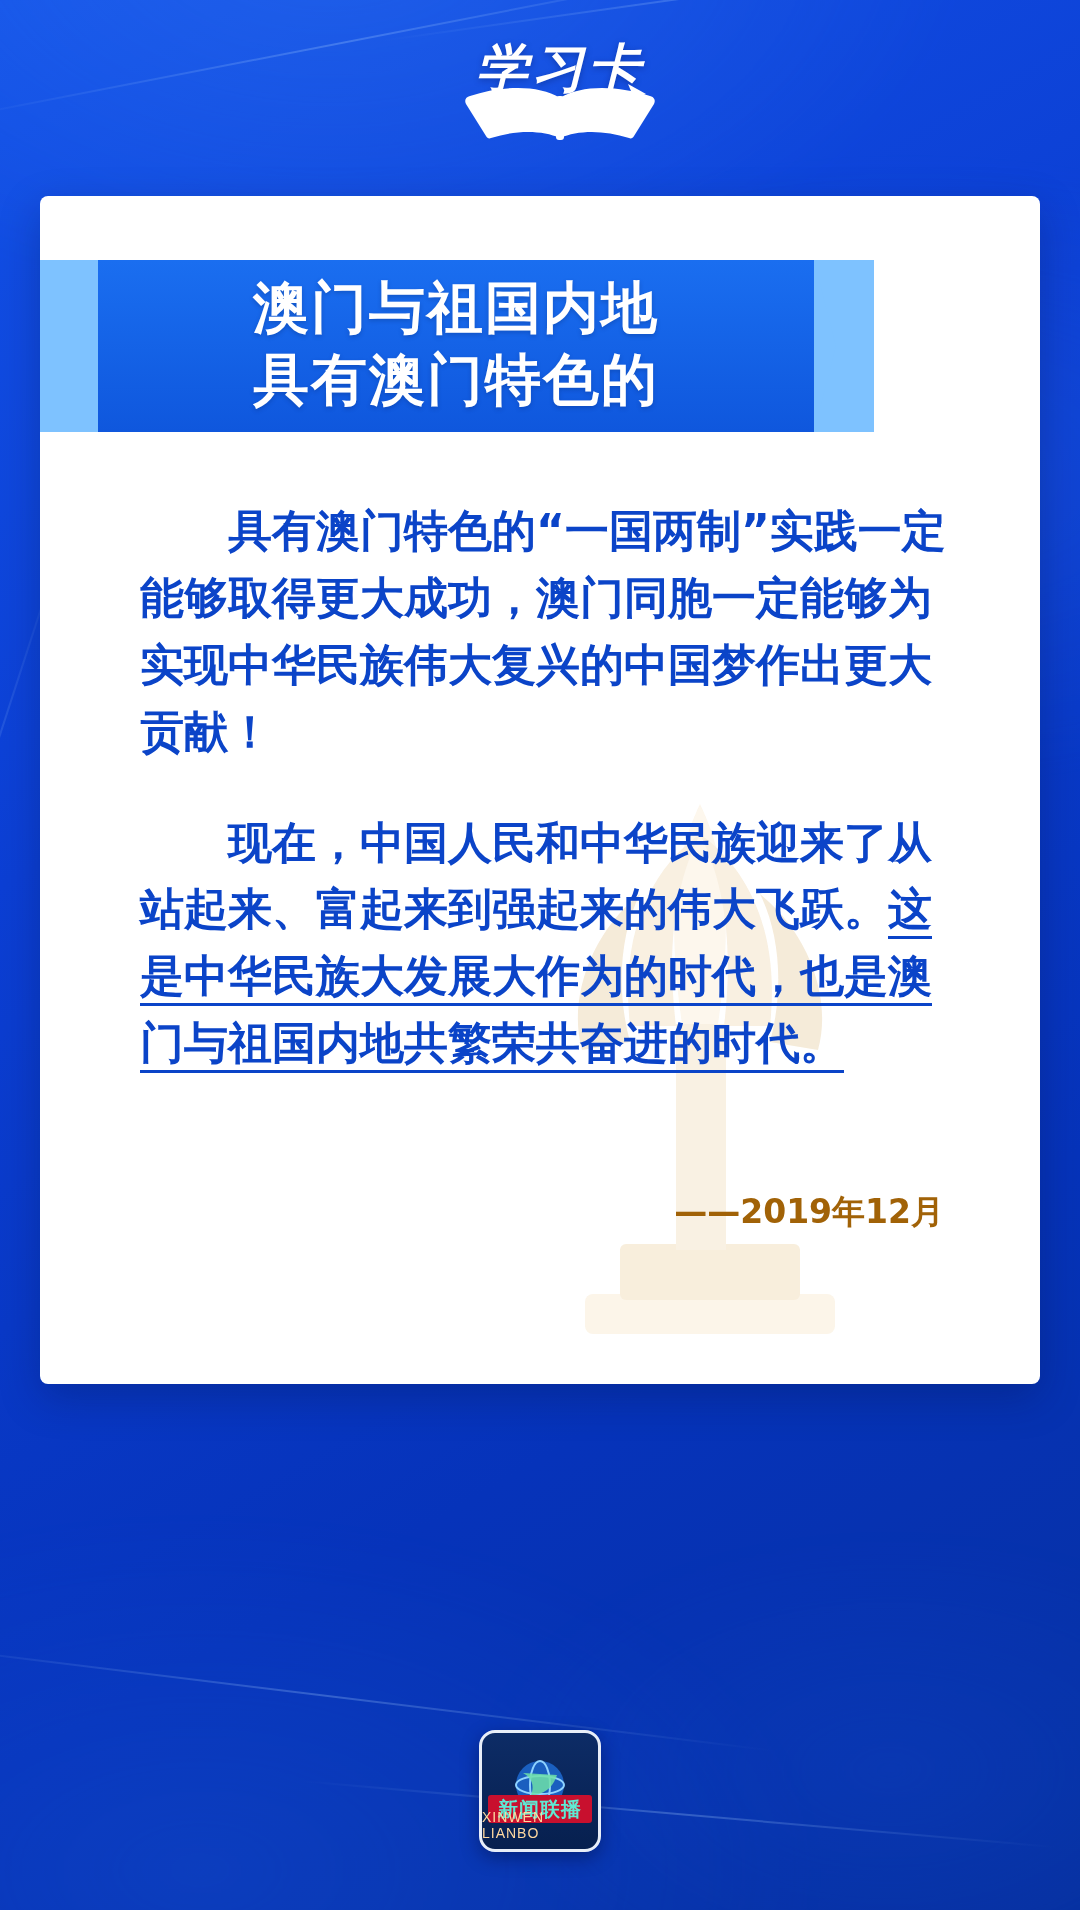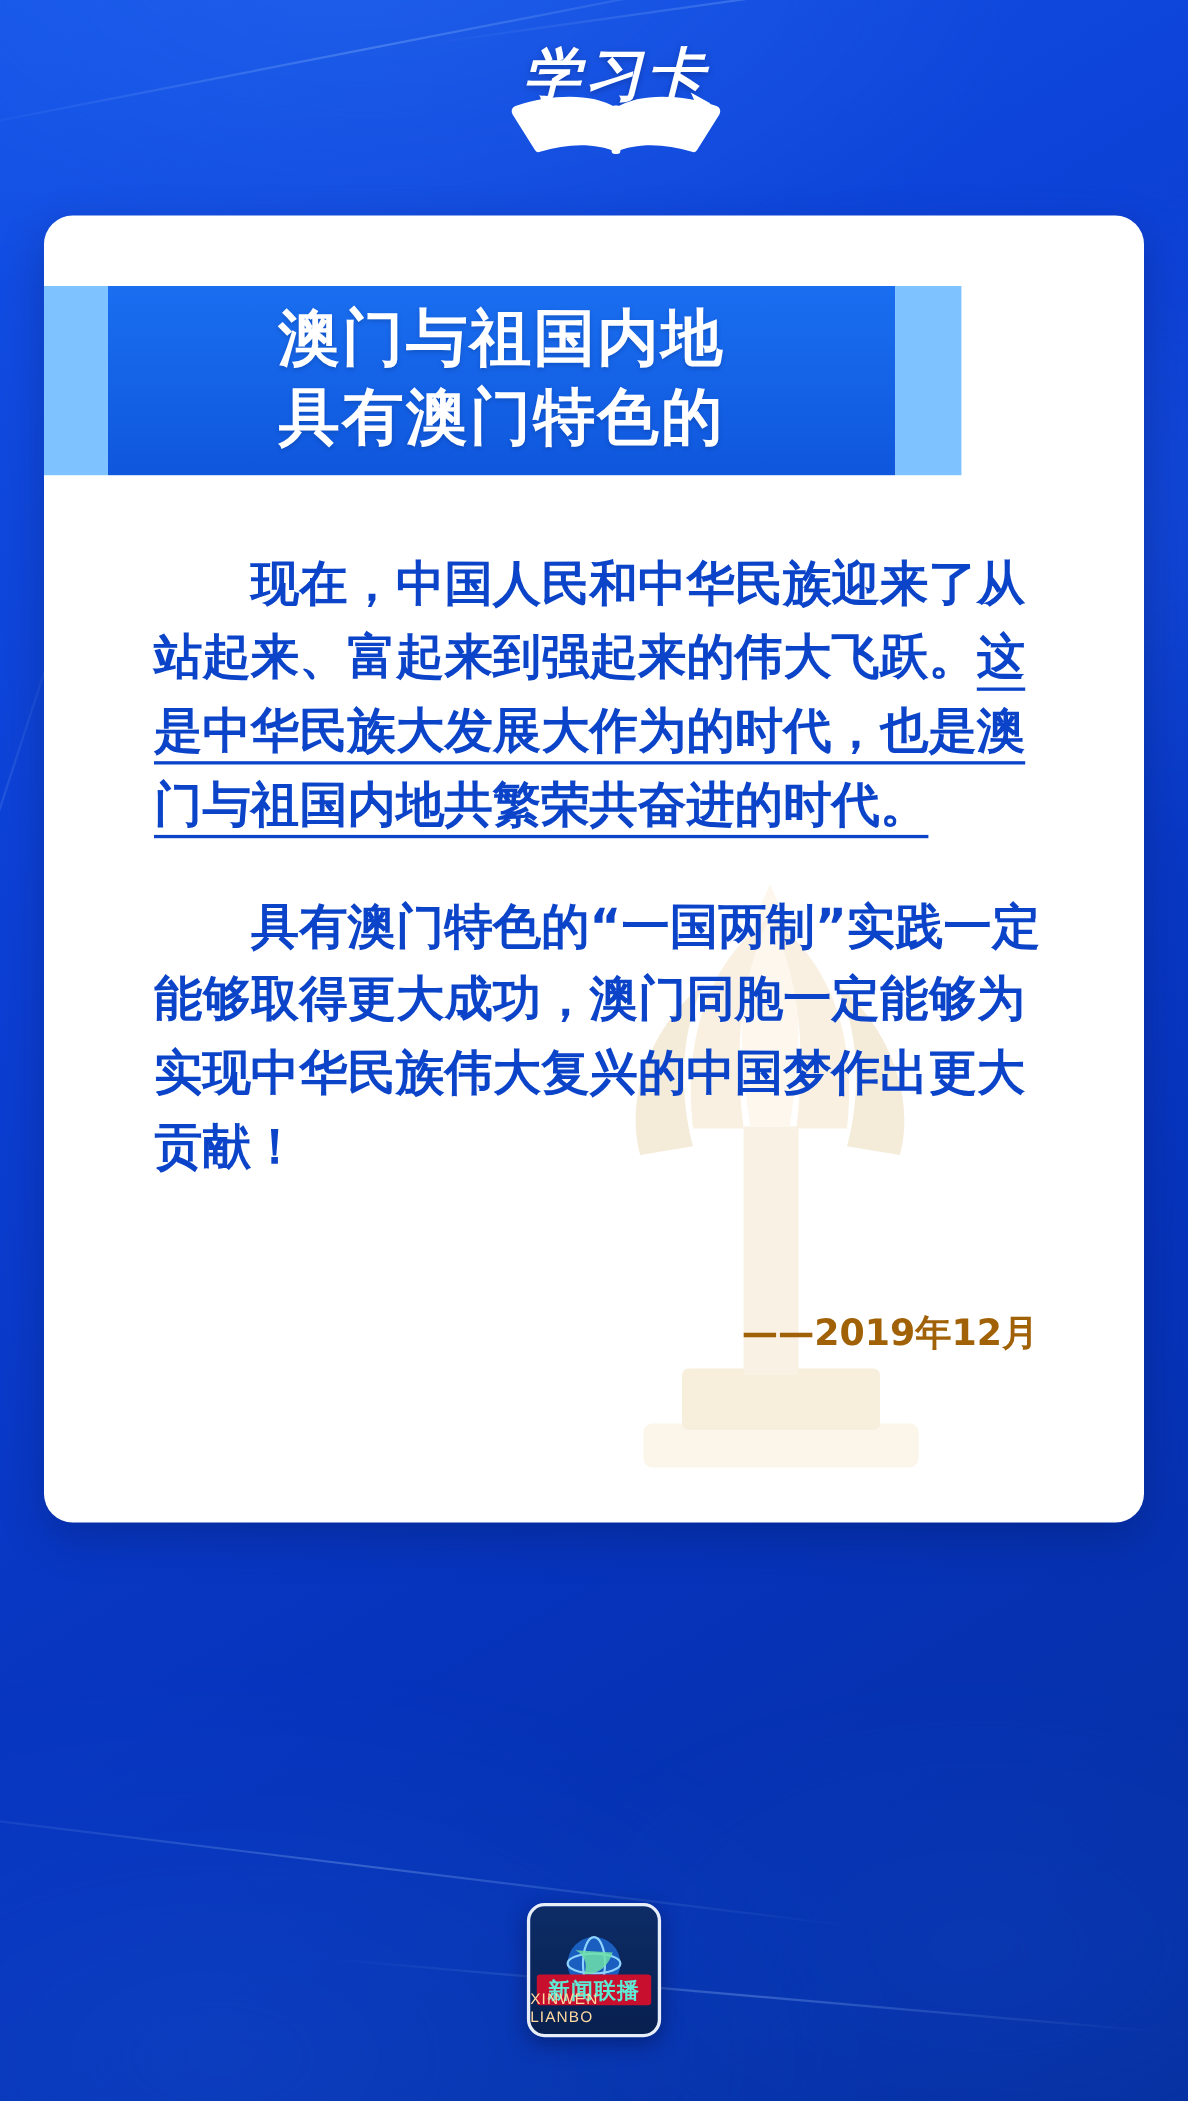--- a/index.html
+++ b/index.html
@@ -106,7 +106,7 @@
     width: 1000px;
     height: 1188px;
     background: #ffffff;
-    border-radius: 26px;
+    border-radius: 8px;
     box-shadow: 0 14px 40px rgba(0,18,70,.28);
     overflow: hidden;
   }

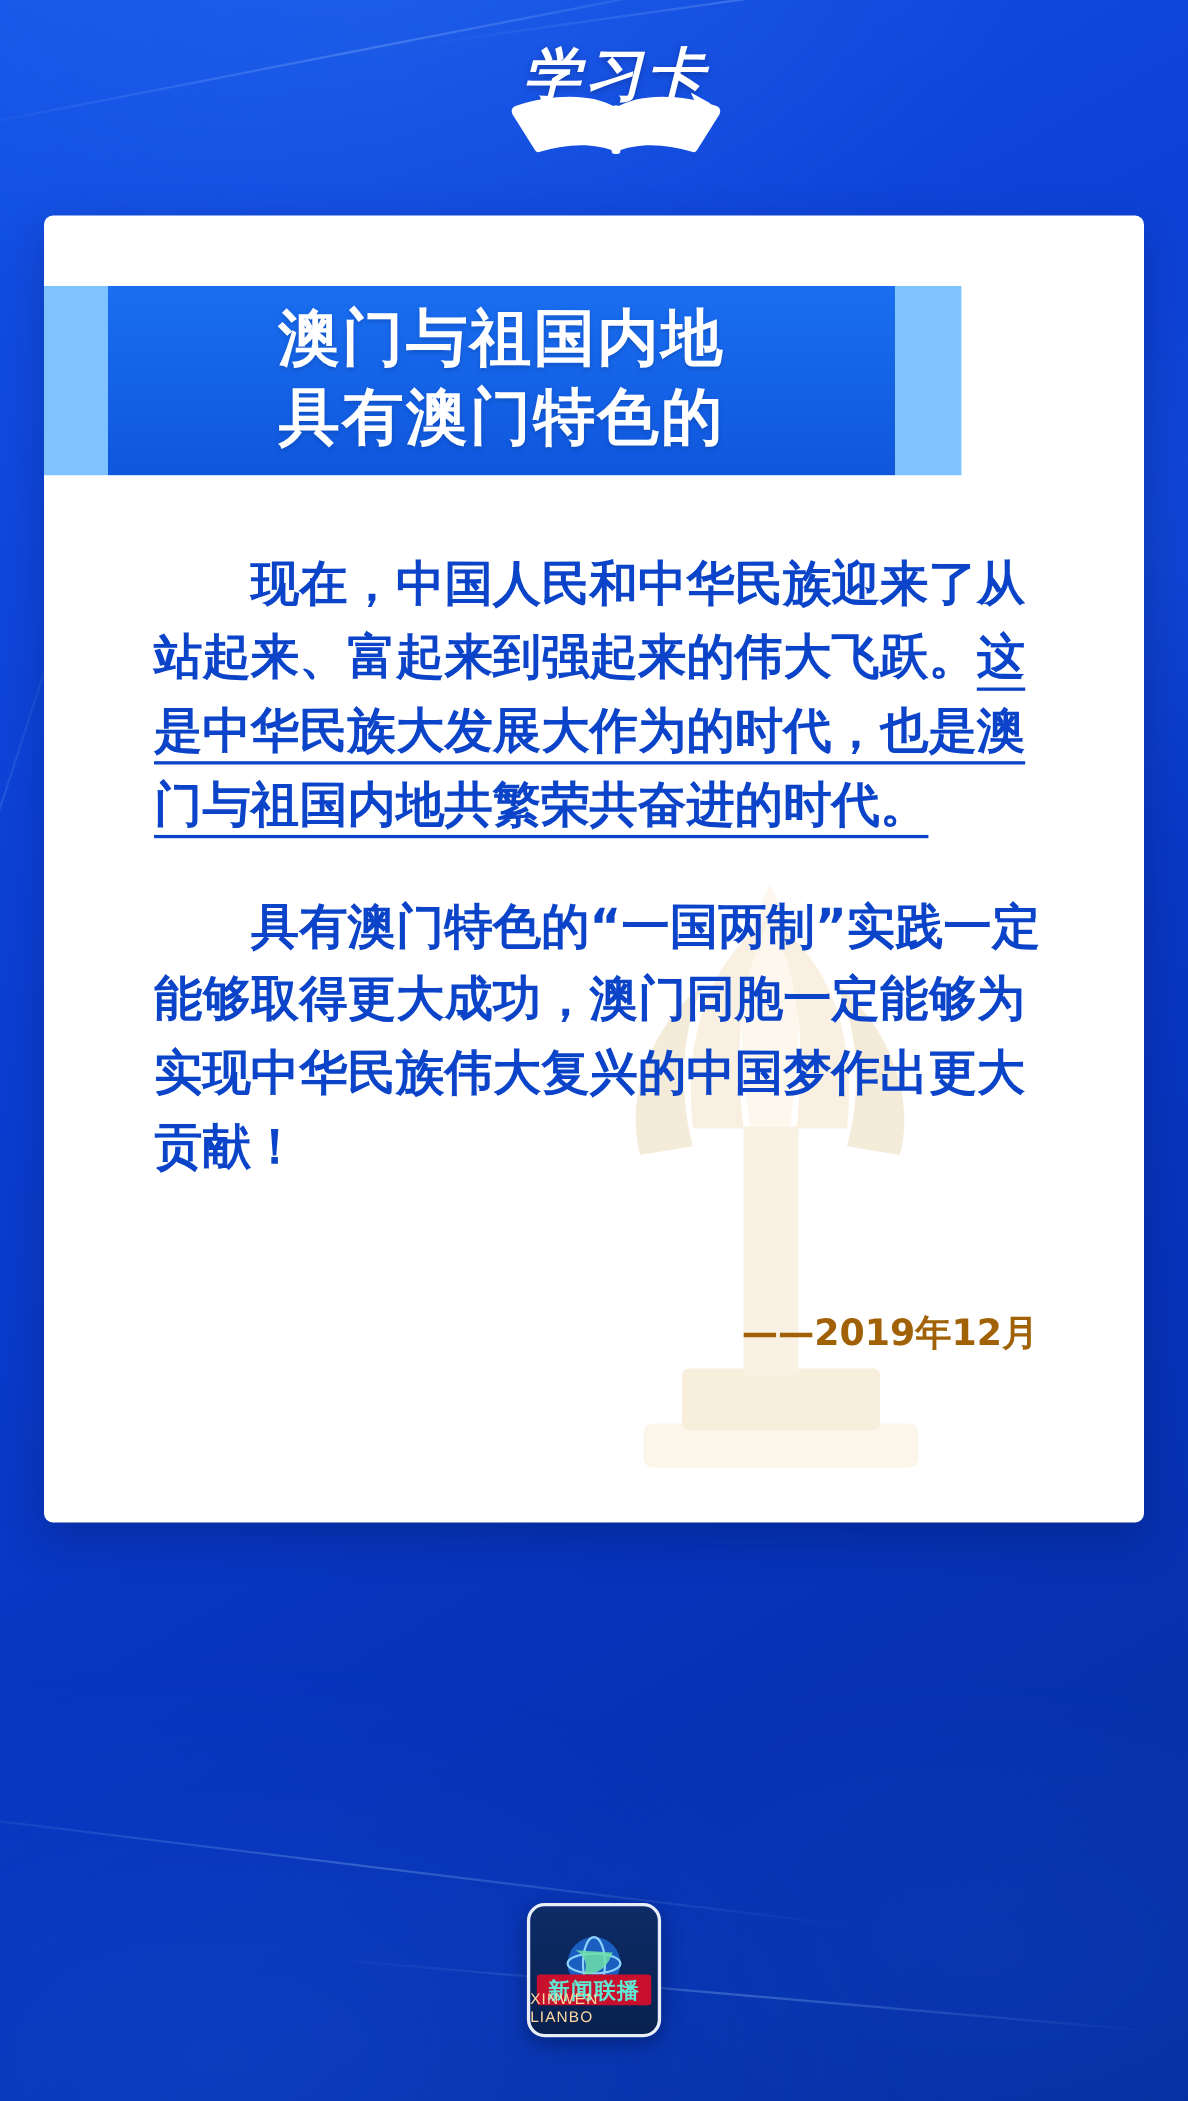--- a/index.html
+++ b/index.html
@@ -314,8 +314,8 @@
     </div>
 
     <div class="body-text">
+      <p class="para"><span>具有澳门特色的“一国两制”实践一定能够取得更大成功，澳门同胞一定能够为实现中华民族伟大复兴的中国梦作出更大贡献！</span></p>
       <p class="para"><span>现在，中国人民和中华民族迎来了从站起来、富起来到强起来的伟大飞跃。</span><span class="ul">这是中华民族大发展大作为的时代，也是澳门与祖国内地共繁荣共奋进的时代。</span></p>
-      <p class="para"><span>具有澳门特色的“一国两制”实践一定能够取得更大成功，澳门同胞一定能够为实现中华民族伟大复兴的中国梦作出更大贡献！</span></p>
     </div>
 
     <div class="attribution">

